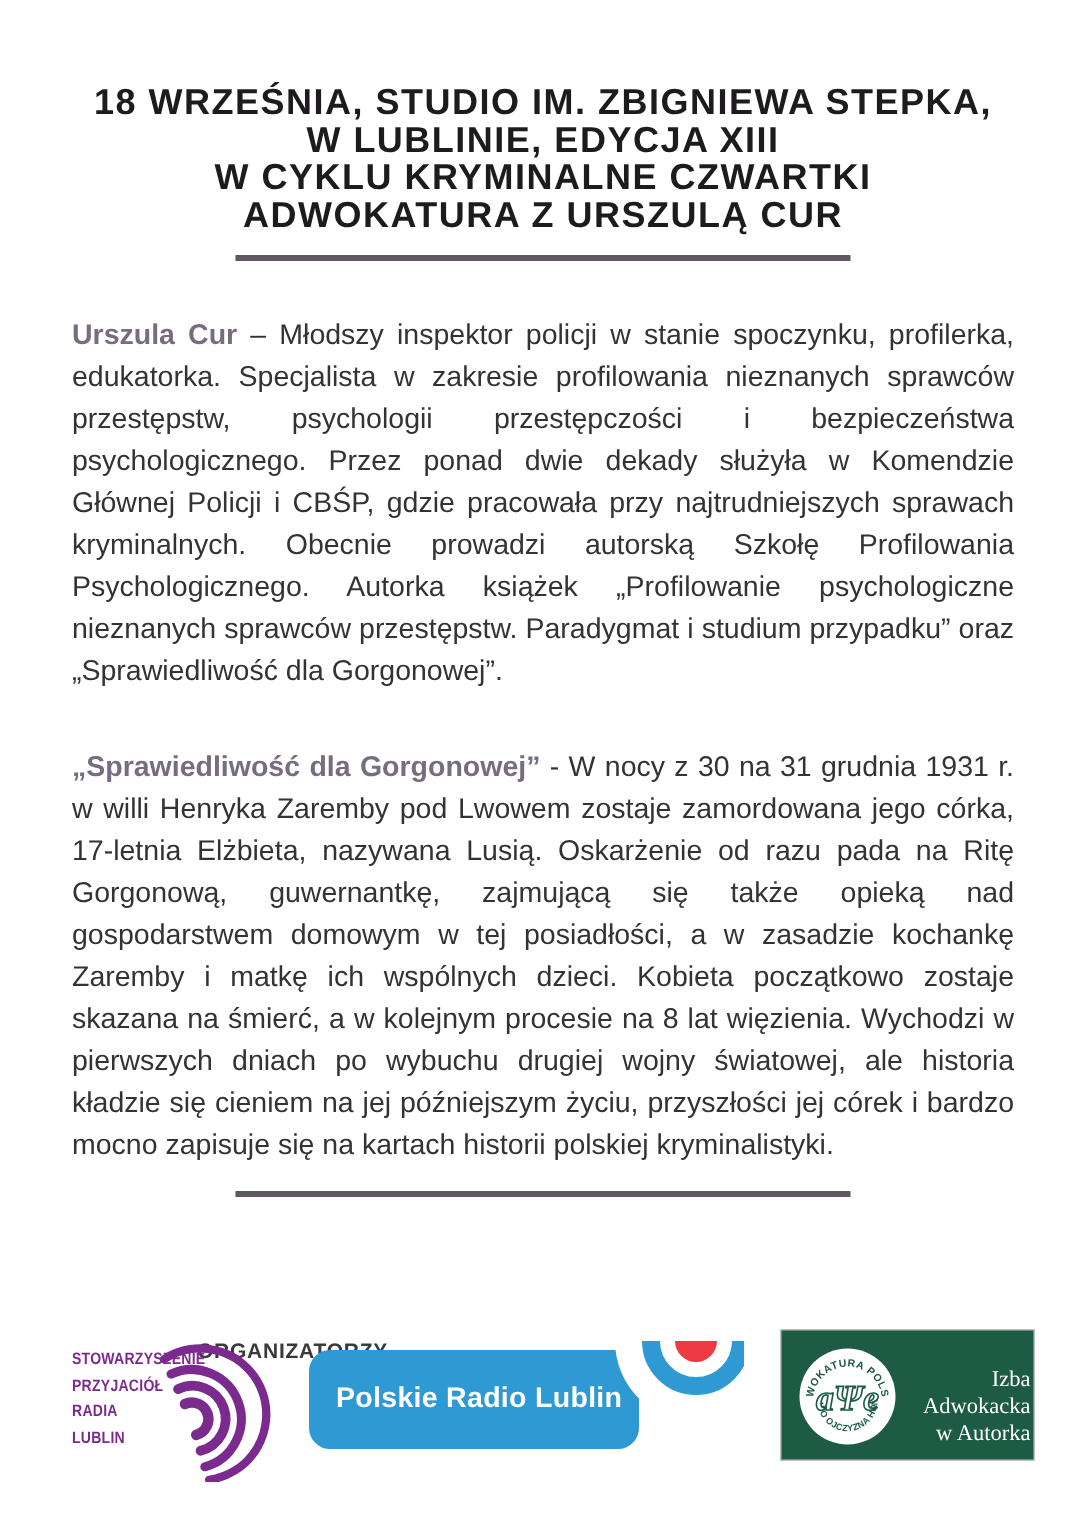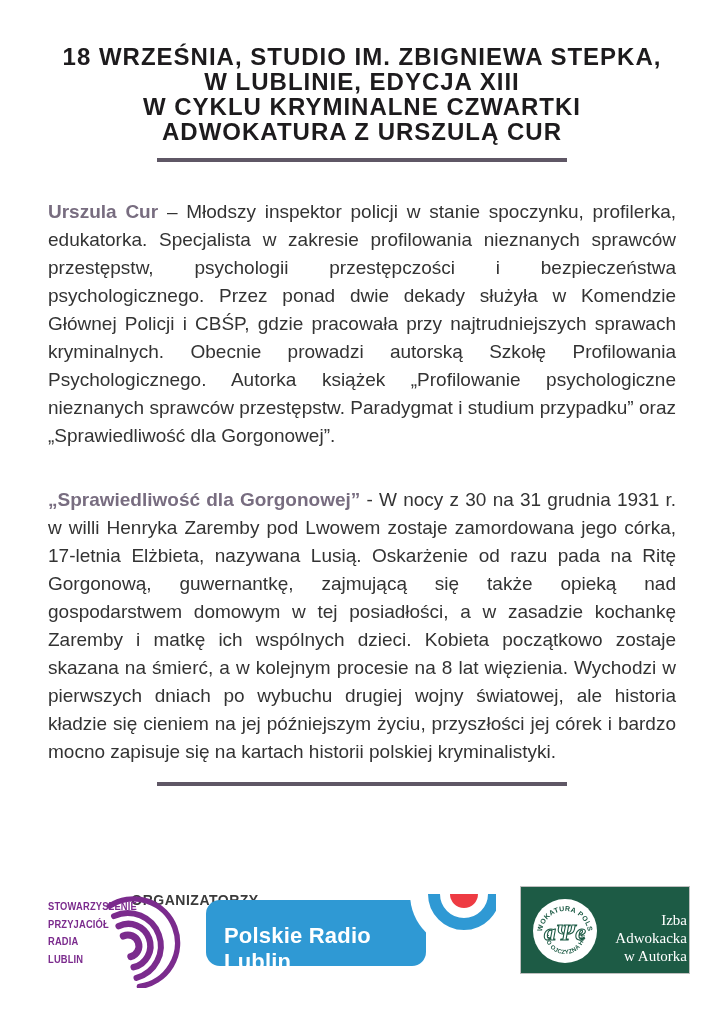--- a/index.html
+++ b/index.html
@@ -7,7 +7,7 @@
     position:relative;
     width:724px;height:1024px;
     box-sizing:border-box;
-    padding:44px 48px 0;
+    padding:56px 48px 0;
     background:#ffffff;
     overflow:hidden;
     font-family:"Liberation Sans",sans-serif;

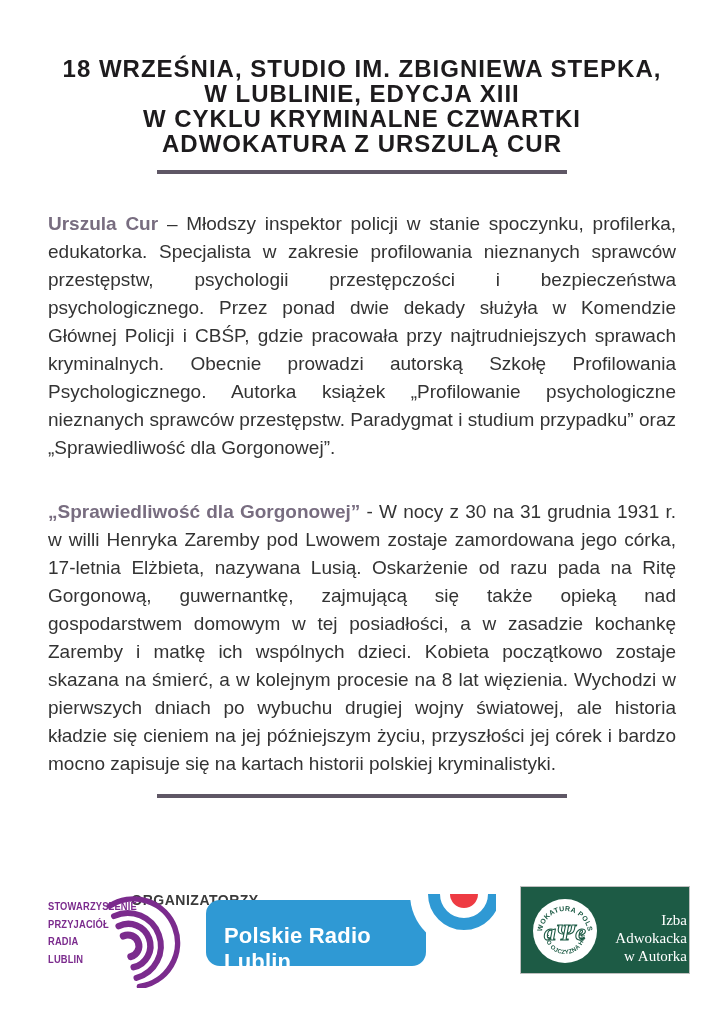--- a/index.html
+++ b/index.html
@@ -74,9 +74,9 @@
   
   .logo-prl{position:absolute;left:206px;top:894px;width:290px;height:78px;}
   .logo-prl .banner-text{
-    position:absolute;left:18px;top:16px;width:200px;height:78px;
+    position:absolute;left:18px;top:0;width:200px;height:78px;
     display:flex;align-items:center;
-    font-weight:bold;font-size:22px;letter-spacing:0.2px;color:#ffffff;
+    font-weight:bold;font-size:19px;letter-spacing:0.2px;color:#ffffff;
   }
 
   

